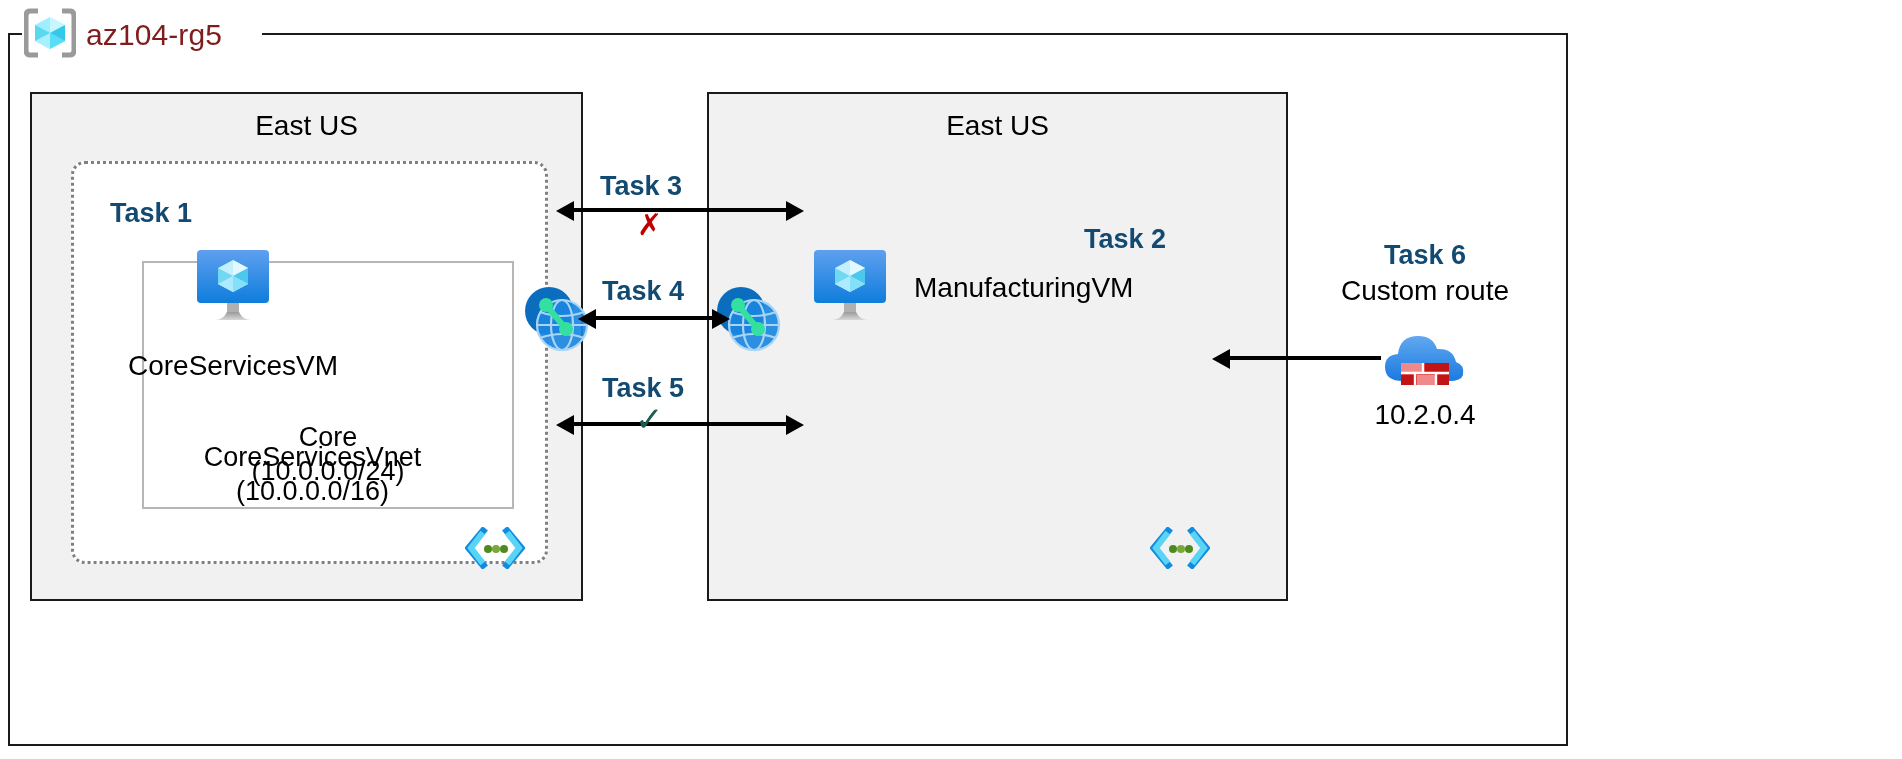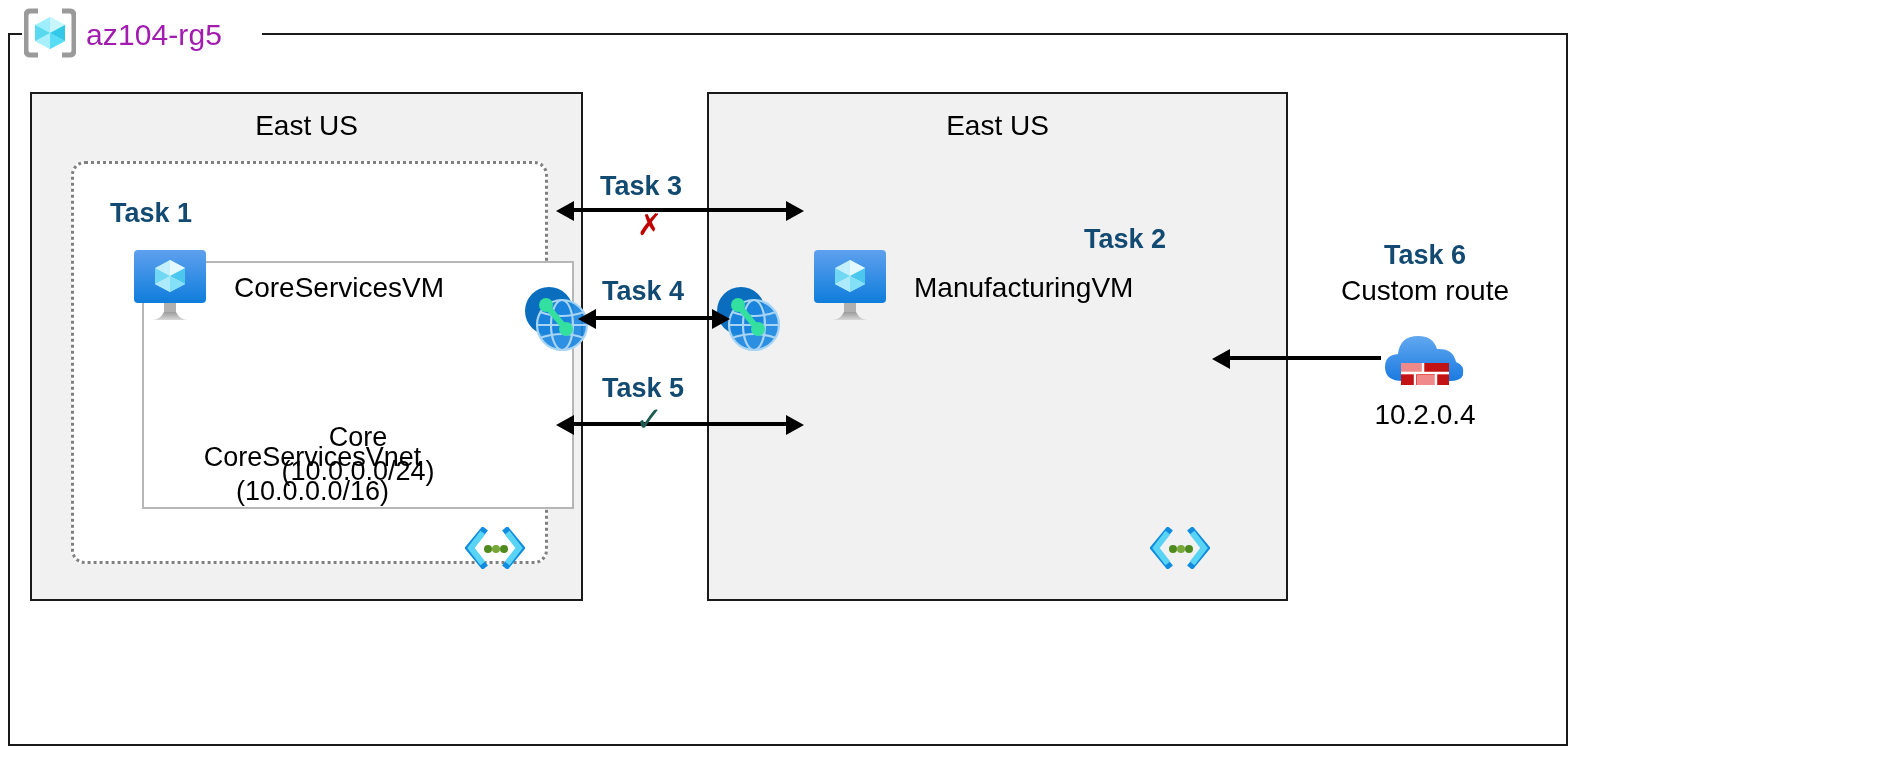--- a/index.html
+++ b/index.html
@@ -11,7 +11,7 @@
             border:2px solid #1a1a1a;box-sizing:border-box;background:#fff;}
   #rg-frame-mask{position:absolute;left:22px;top:24px;width:240px;height:22px;background:#fff;}
   #rg-header{position:absolute;left:24px;top:8px;display:flex;align-items:center;gap:10px;}
-  #rg-title{font-size:30px;color:#a21caf;line-height:1;letter-spacing:0.1px;}
+  #rg-title{font-size:30px;color:#7f1d1d;line-height:1;letter-spacing:0.1px;}
 
   
   .region{position:absolute;background:#f1f1f1;border:2px solid #1a1a1a;box-sizing:border-box;}

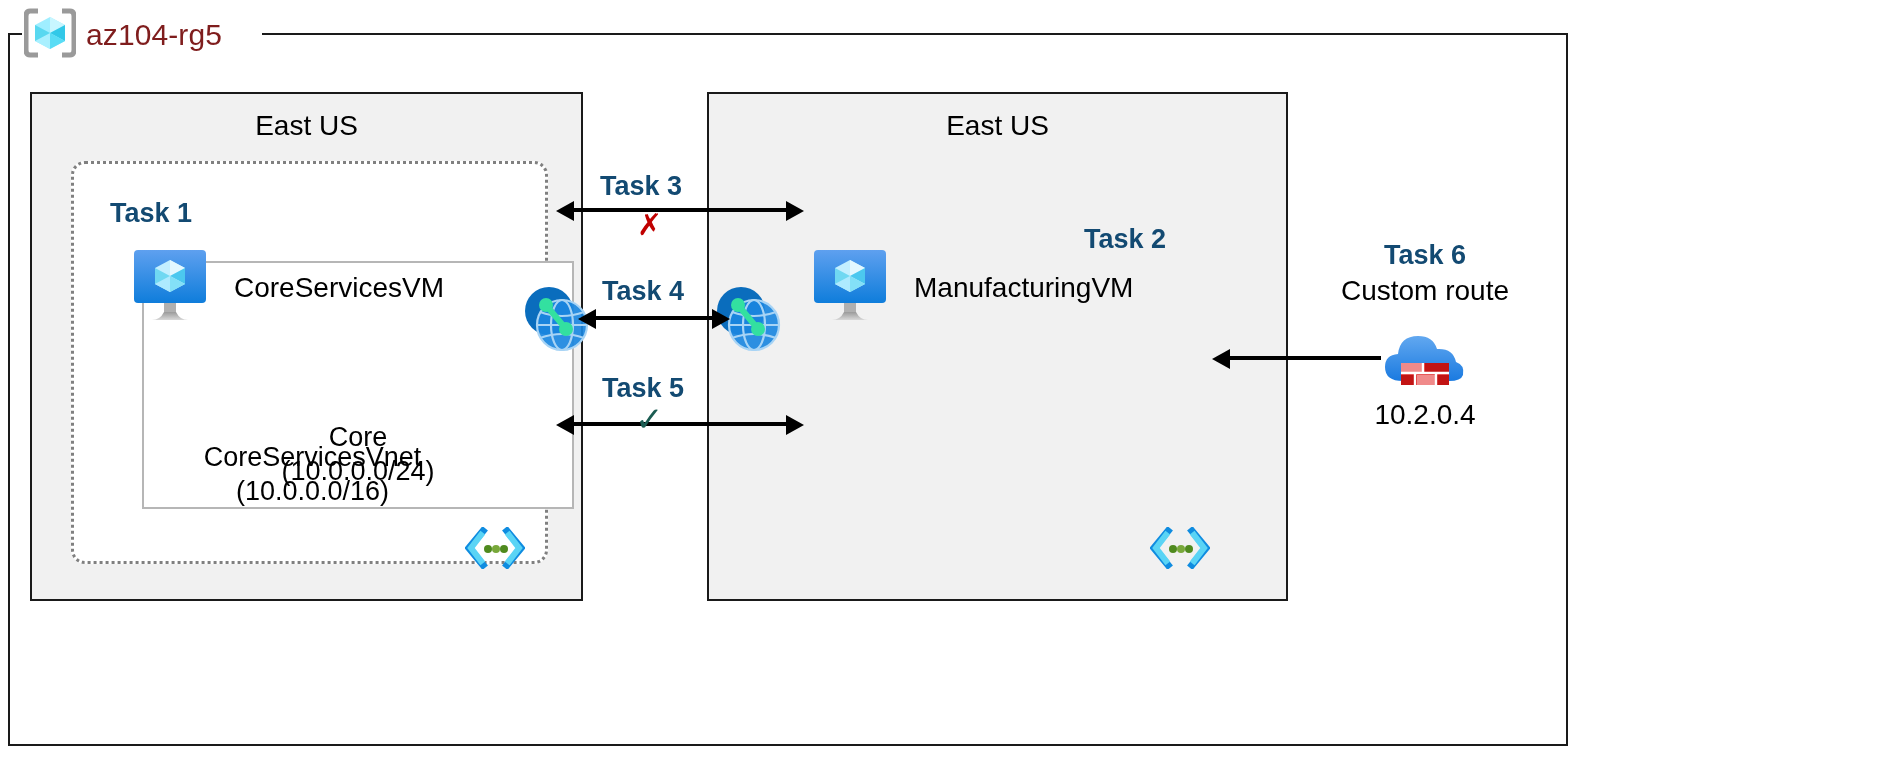--- a/index.html
+++ b/index.html
@@ -46,7 +46,7 @@
 
   
   .vm-row{position:absolute;display:flex;align-items:center;gap:22px;}
-  #vm-left{left:128px;top:248px;}
+  #vm-left{left:128px;top:248px;flex-direction:column;}
   #vm-right{left:808px;top:248px;}
   .vm-name{font-size:28px;color:#000;white-space:nowrap;}
 

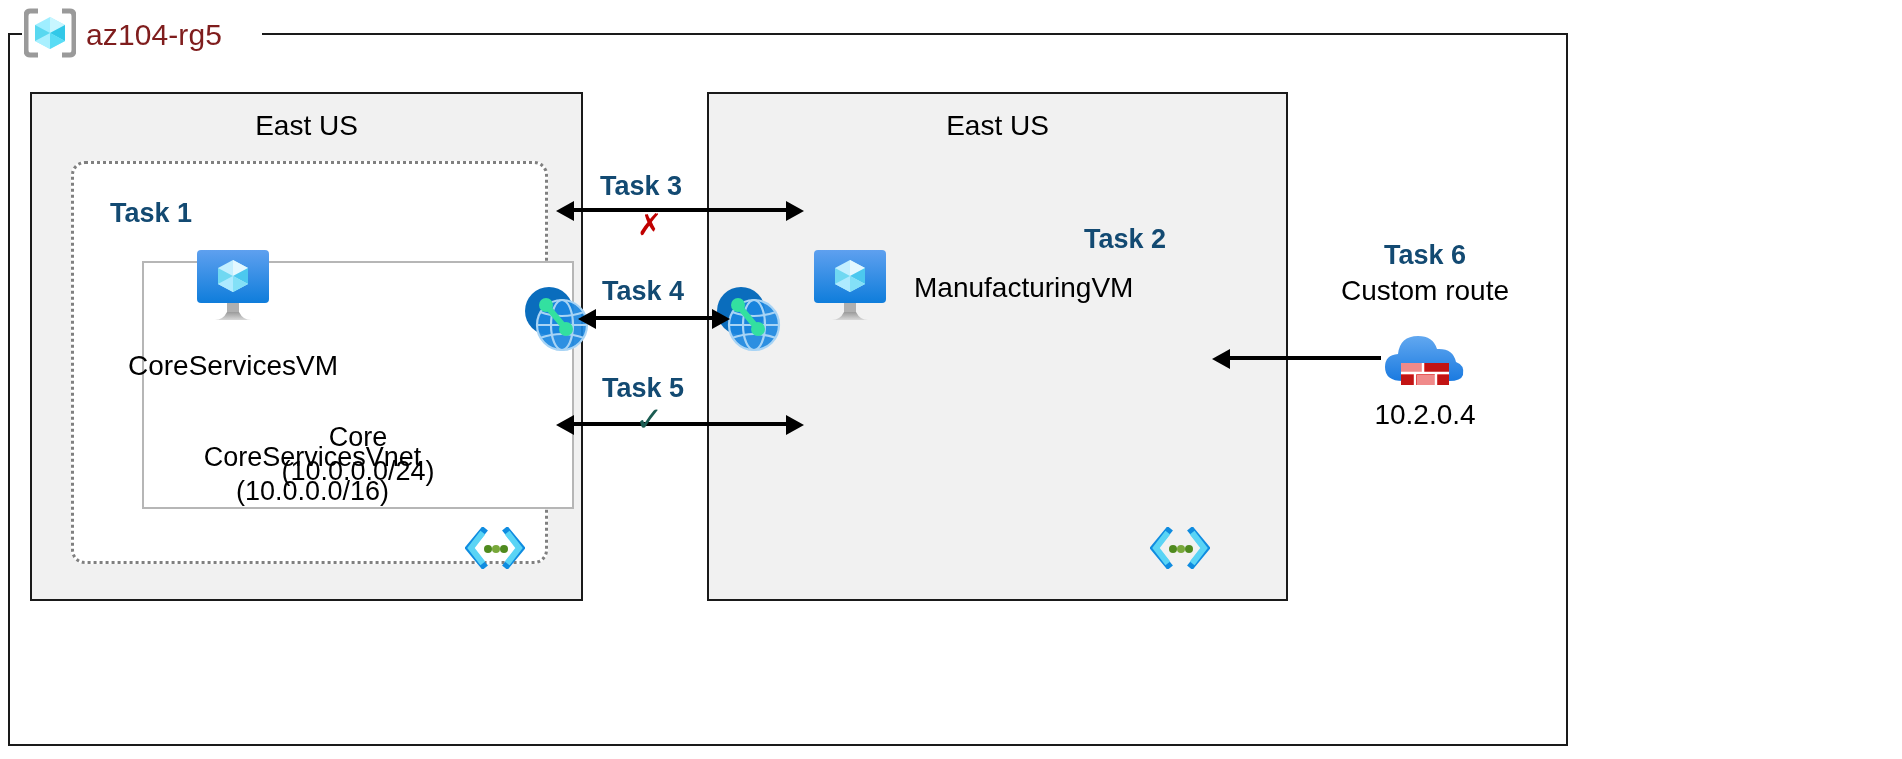--- a/index.html
+++ b/index.html
@@ -30,7 +30,7 @@
 
   
   .subnet{position:absolute;background:#ffffff;border:2px solid #b6b6b6;box-sizing:border-box;}
-  #subnet-left{left:68px;top:97px;width:432px;height:248px;}
+  #subnet-left{left:68px;top:97px;width:372px;height:248px;}
   #subnet-right{left:80px;top:112px;width:400px;height:233px;}
   .subnet-name{position:absolute;left:0;right:0;text-align:center;font-size:27px;line-height:1.28;color:#000;}
   #subnet-left-name{bottom:18px;}

